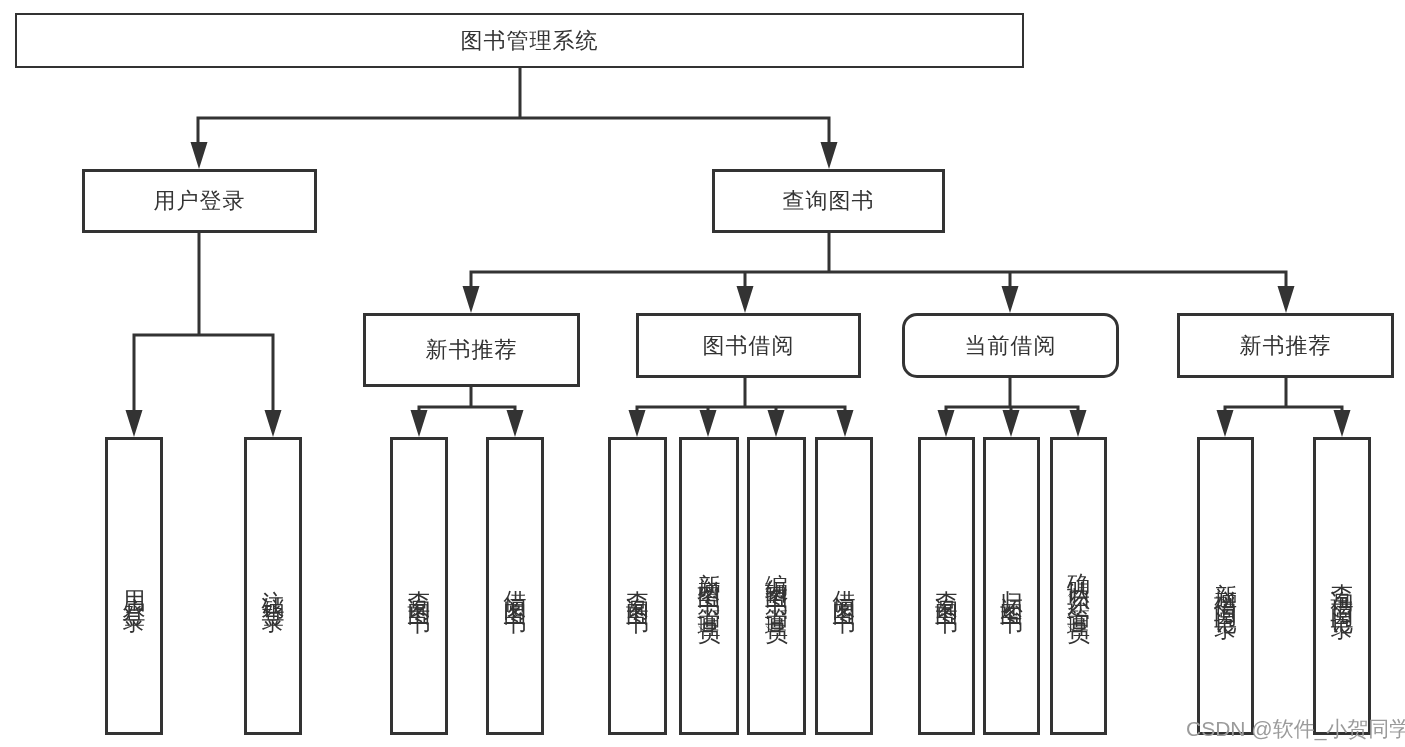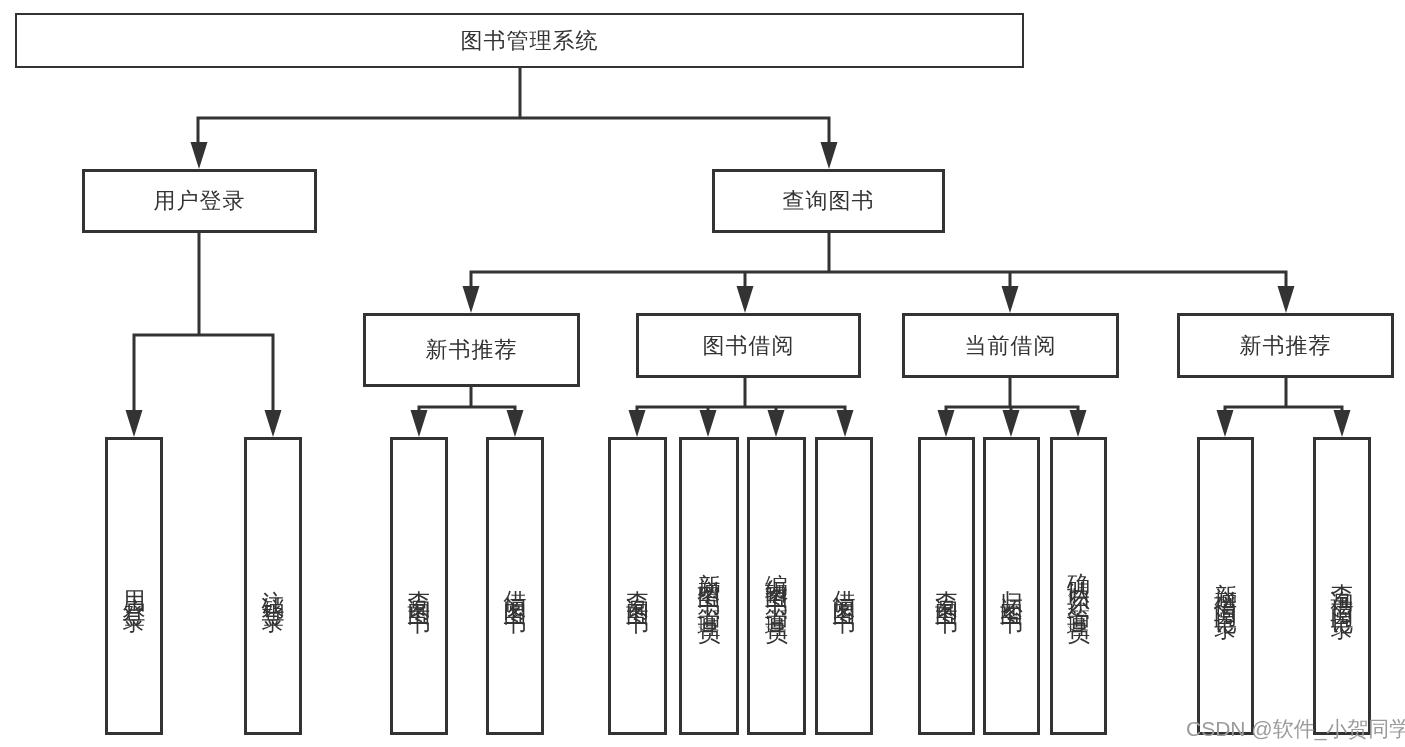--- a/index.html
+++ b/index.html
@@ -98,7 +98,7 @@
 
   <div class="node hlabel" style="left:363px; top:313px; width:217px; height:74px;">新书推荐</div>
   <div class="node hlabel" style="left:636px; top:313px; width:225px; height:65px;">图书借阅</div>
-  <div class="node hlabel" style="left:902px; top:313px; width:217px; height:65px;">当前借阅</div>
+  <div class="node hlabel" style="left:902px; top:313px; width:217px; height:65px;border-radius:15px;">当前借阅</div>
   <div class="node hlabel" style="left:1177px; top:313px; width:217px; height:65px;">新书推荐</div>
 
   <div class="node leaf" style="left:105px; top:437px; width:58px; height:298px;">用户登录</div>

